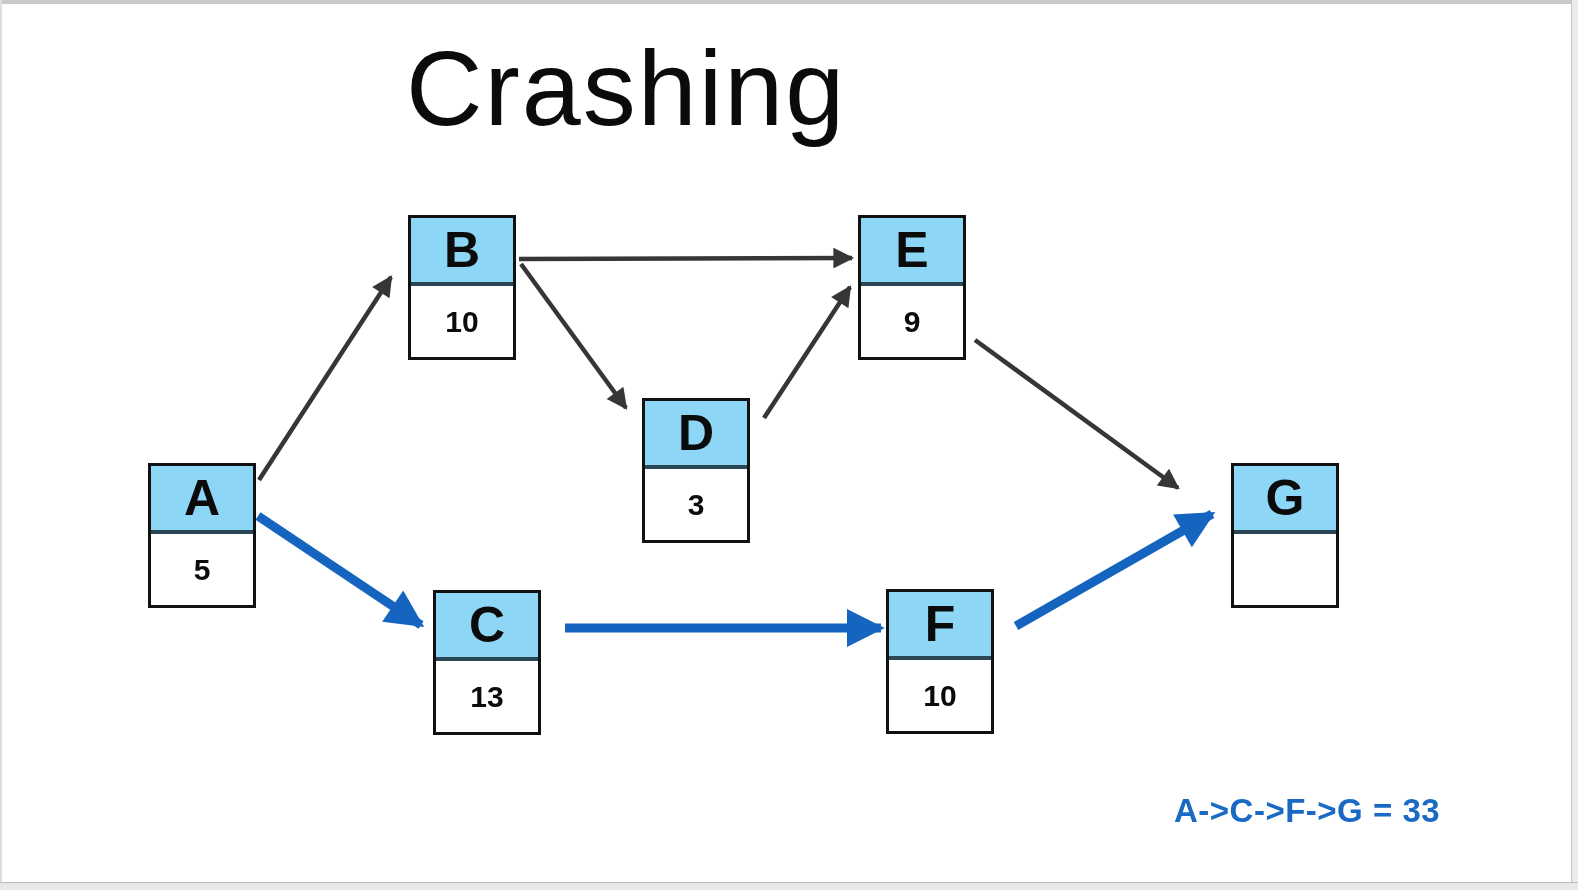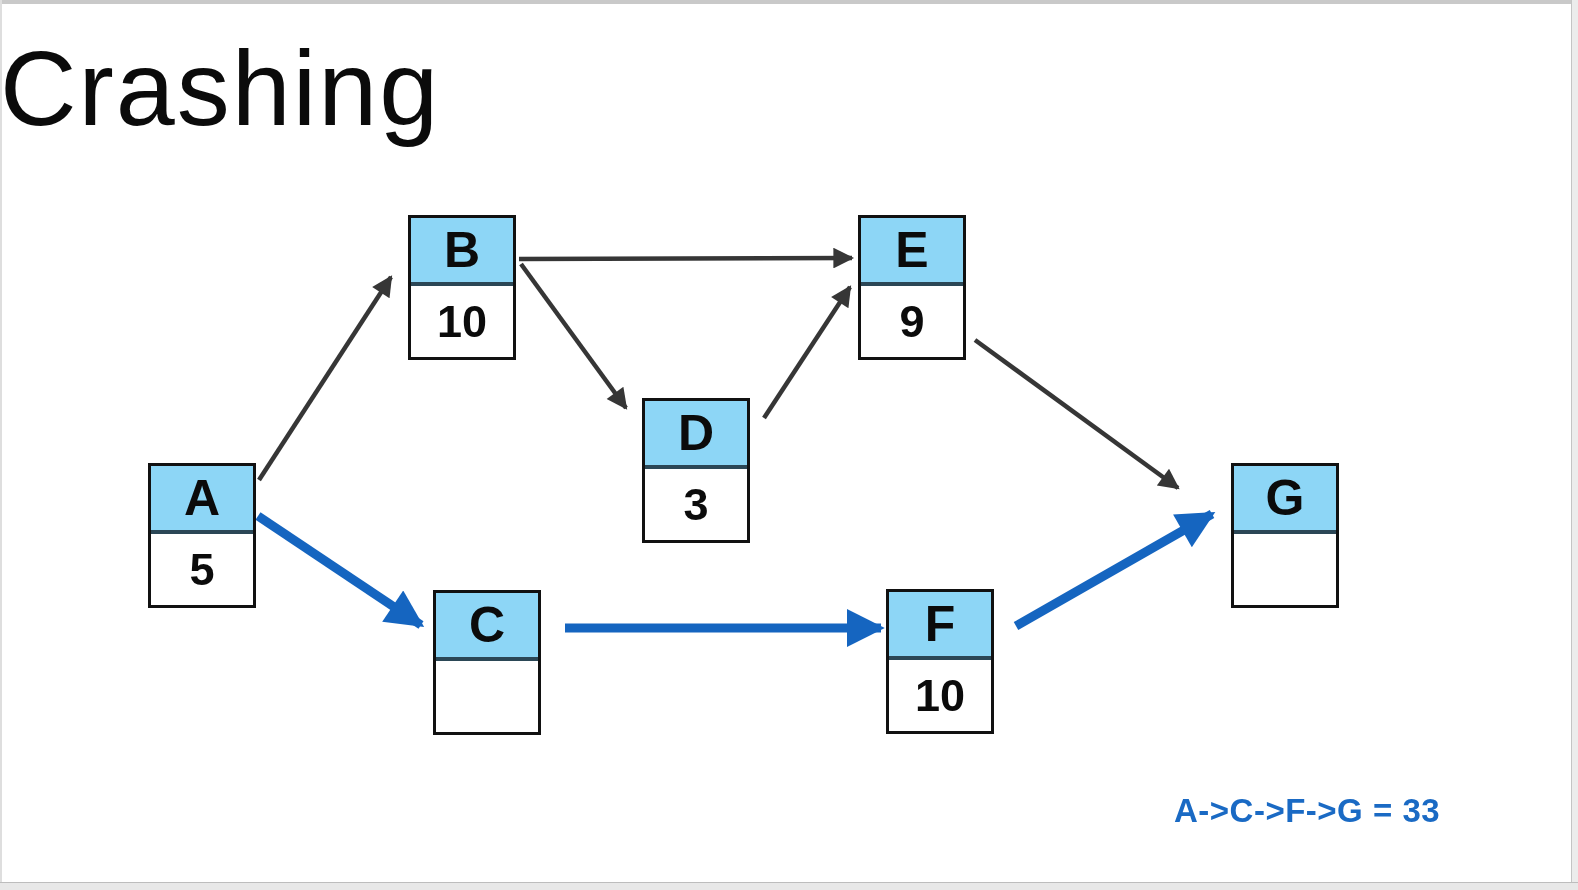--- a/index.html
+++ b/index.html
@@ -28,7 +28,7 @@
     left: 0;
     top: 28px;
     width: 1252px;
-    text-align: left;
+    text-align: center;
     font-size: 106px;
     font-weight: 300;
     letter-spacing: 2px;

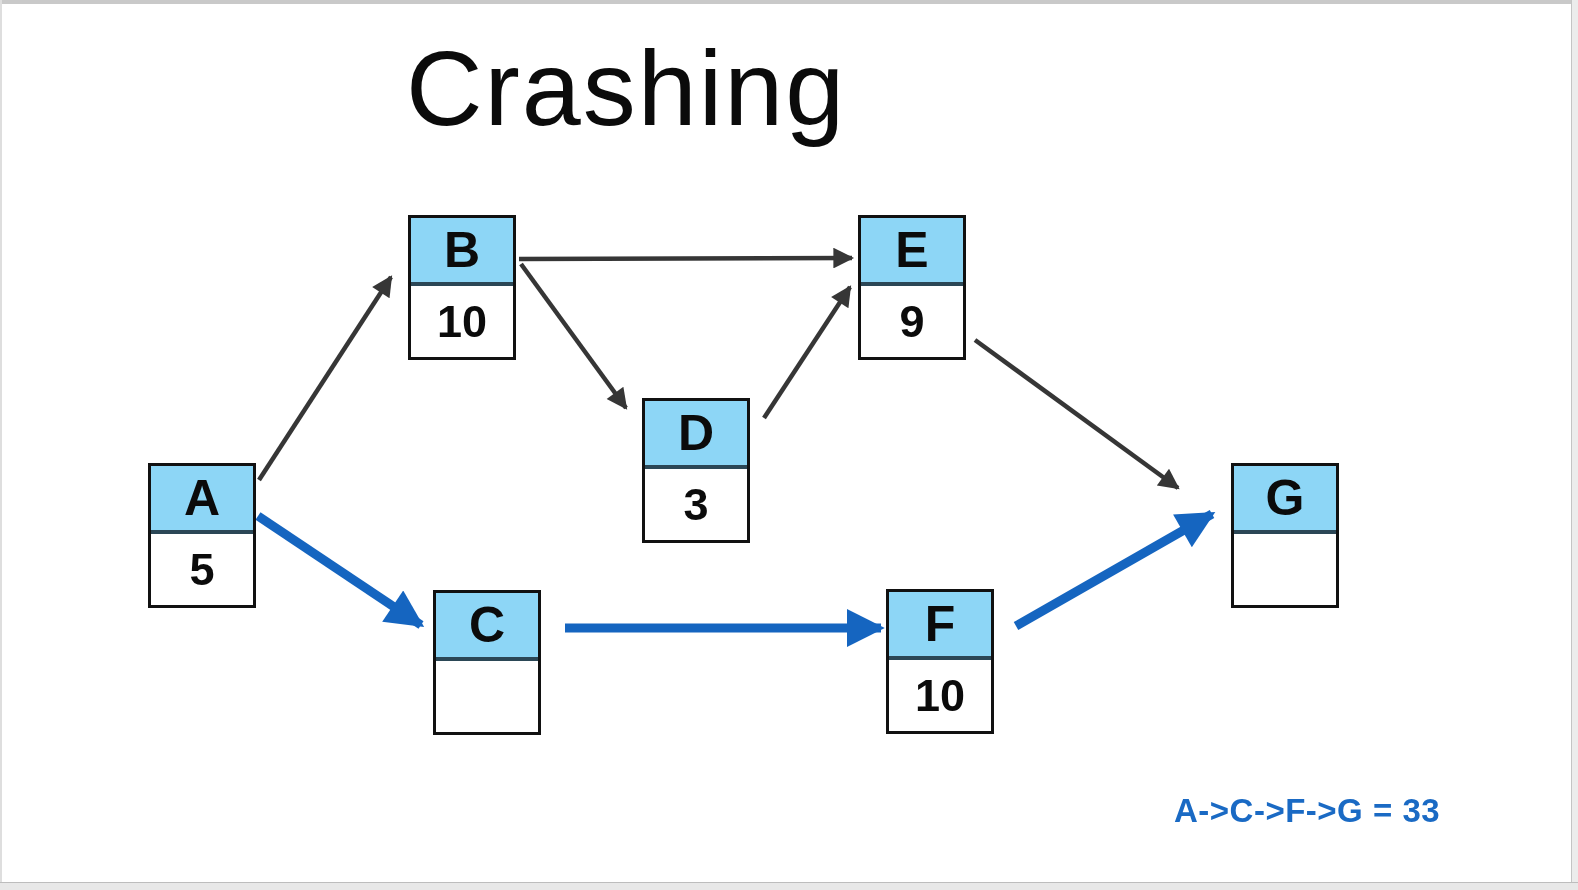--- a/index.html
+++ b/index.html
@@ -72,7 +72,7 @@
     align-items: center;
     justify-content: center;
     font-weight: bold;
-    font-size: 45px;
+    font-size: 30px;
     color: #0b0b0b;
   }
 

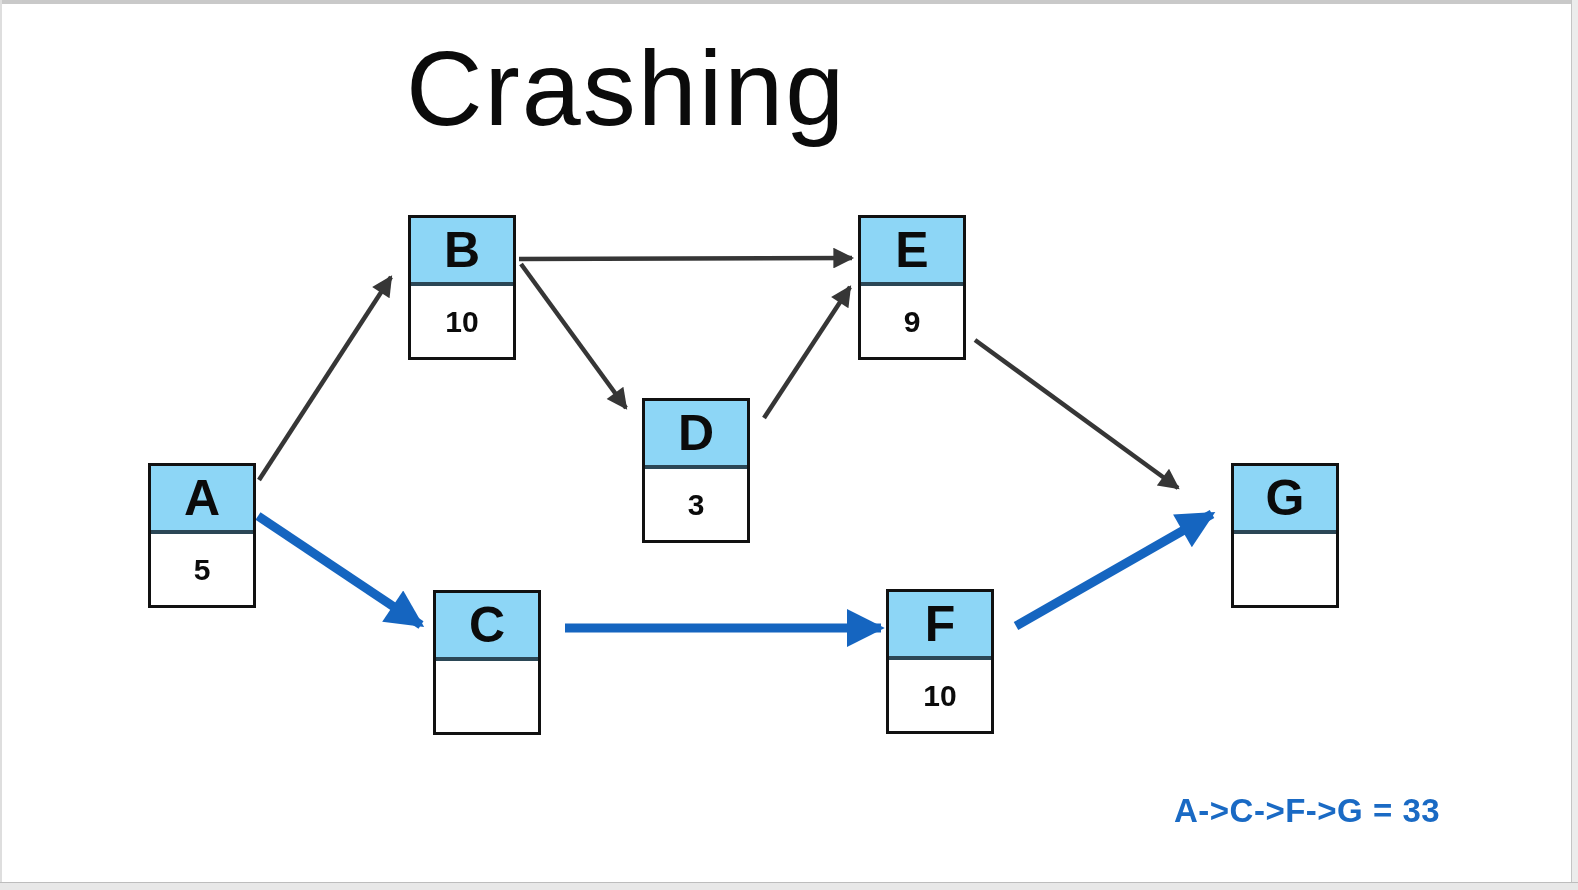--- a/index.html
+++ b/index.html
@@ -124,6 +124,7 @@
   </div>
       <div class="node" style="left: 433px; top: 590px;">
     <div class="node-header">C</div>
+    <div class="node-body">13</div>
   </div>
       <div class="node" style="left: 642px; top: 398px;">
     <div class="node-header">D</div>

